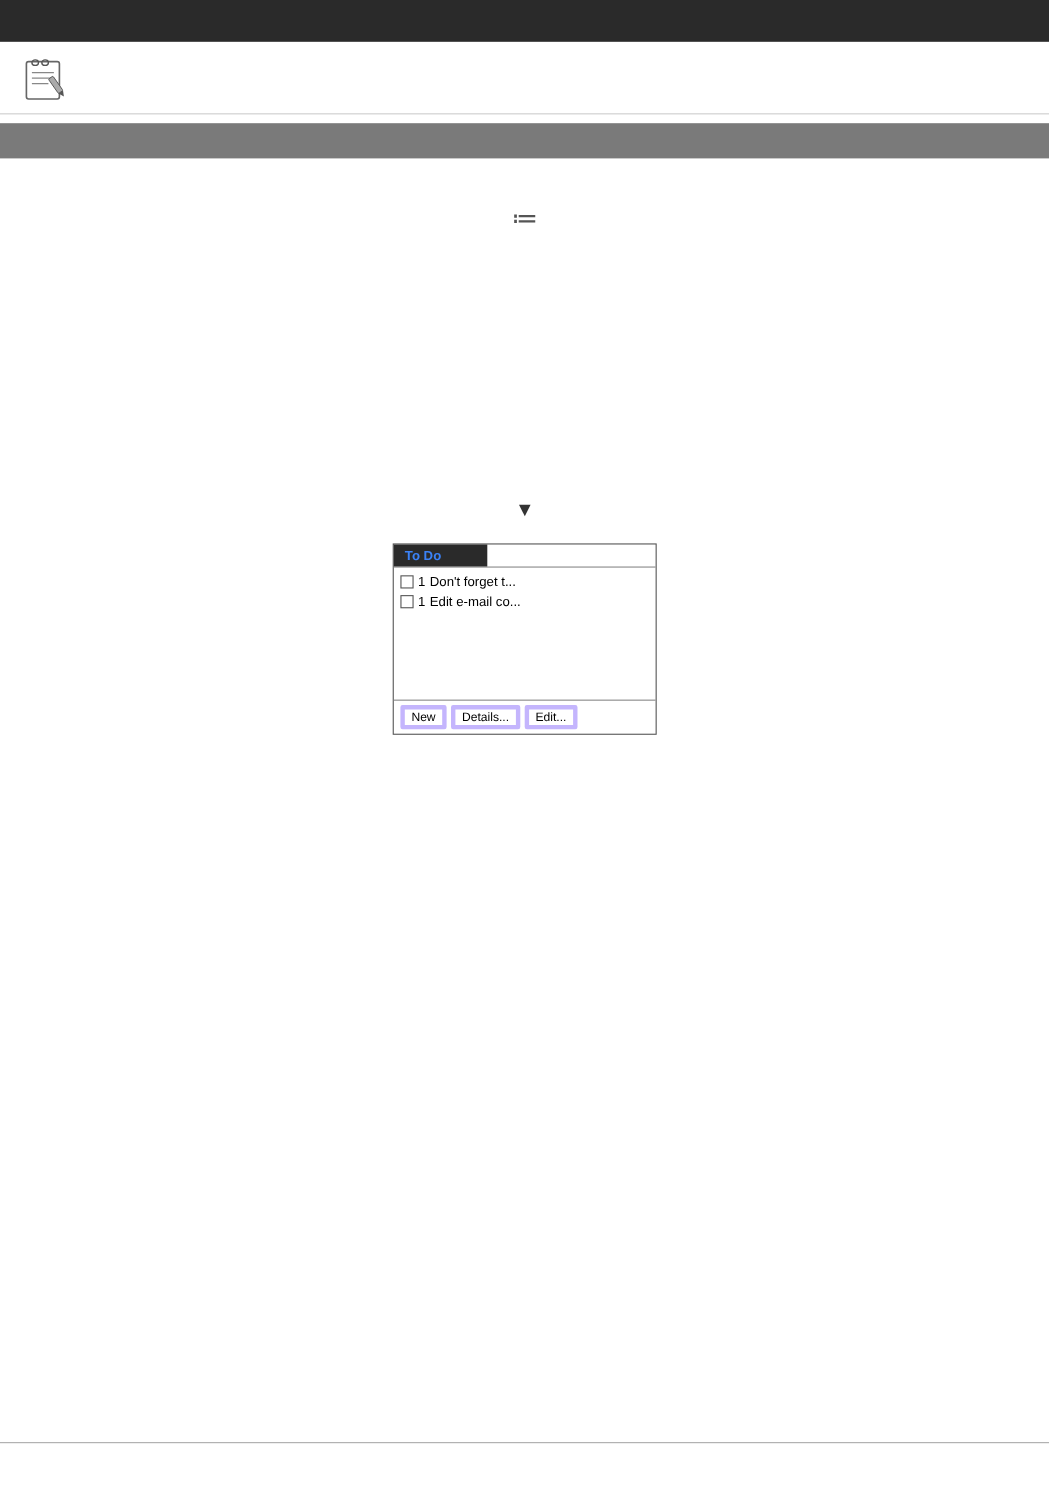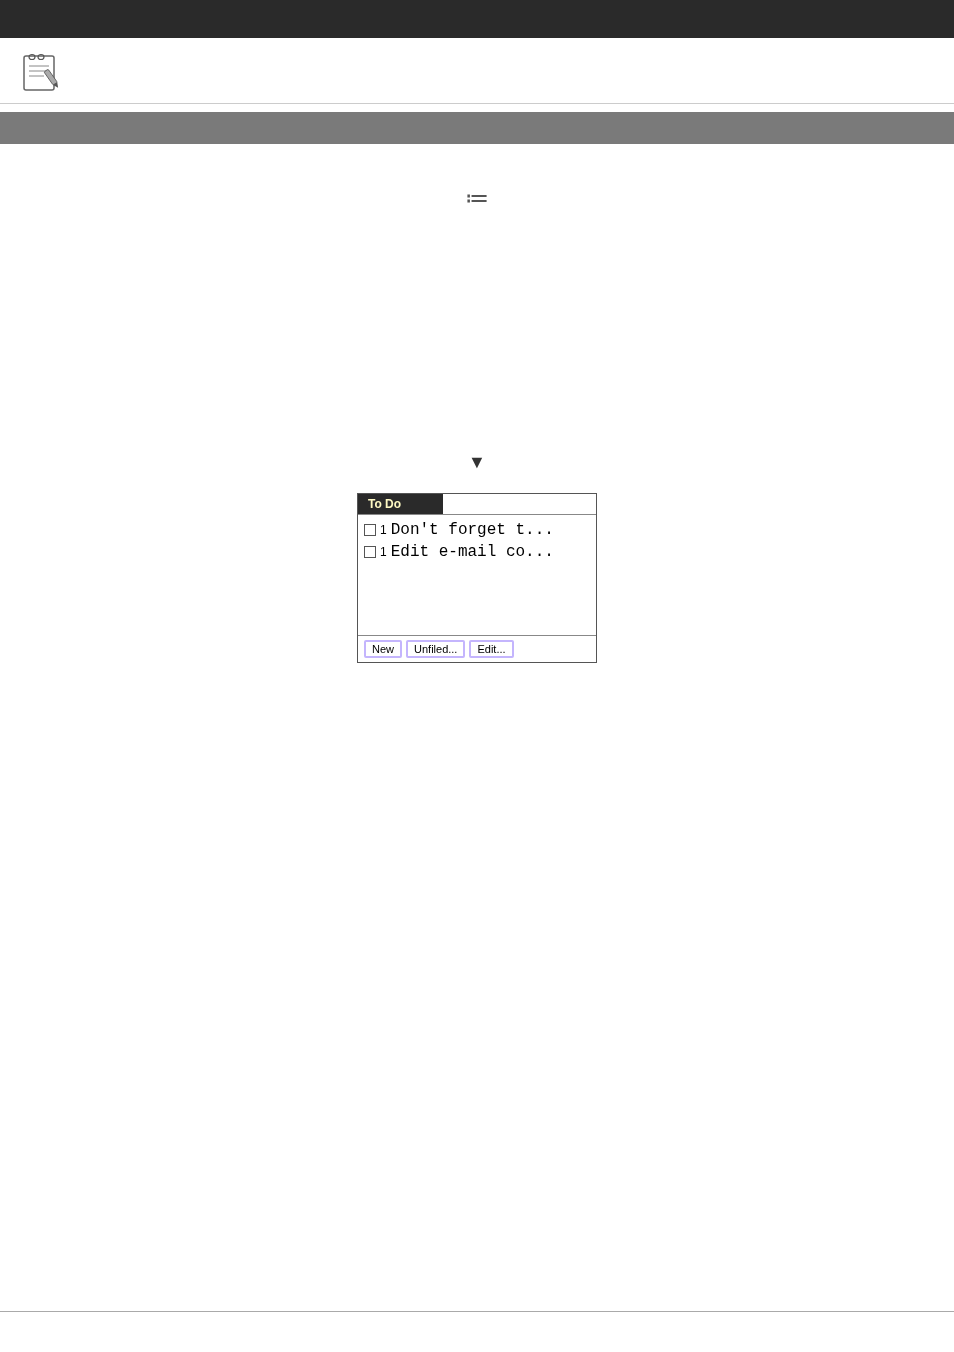--- a/index.html
+++ b/index.html
@@ -92,7 +92,7 @@
 
     .todo-title {
       background: #2a2a2a;
-      color: #fef9c3;
+      color: #3b82f6;
       padding: 3px 10px;
       font-weight: bold;
       font-size: 12px;

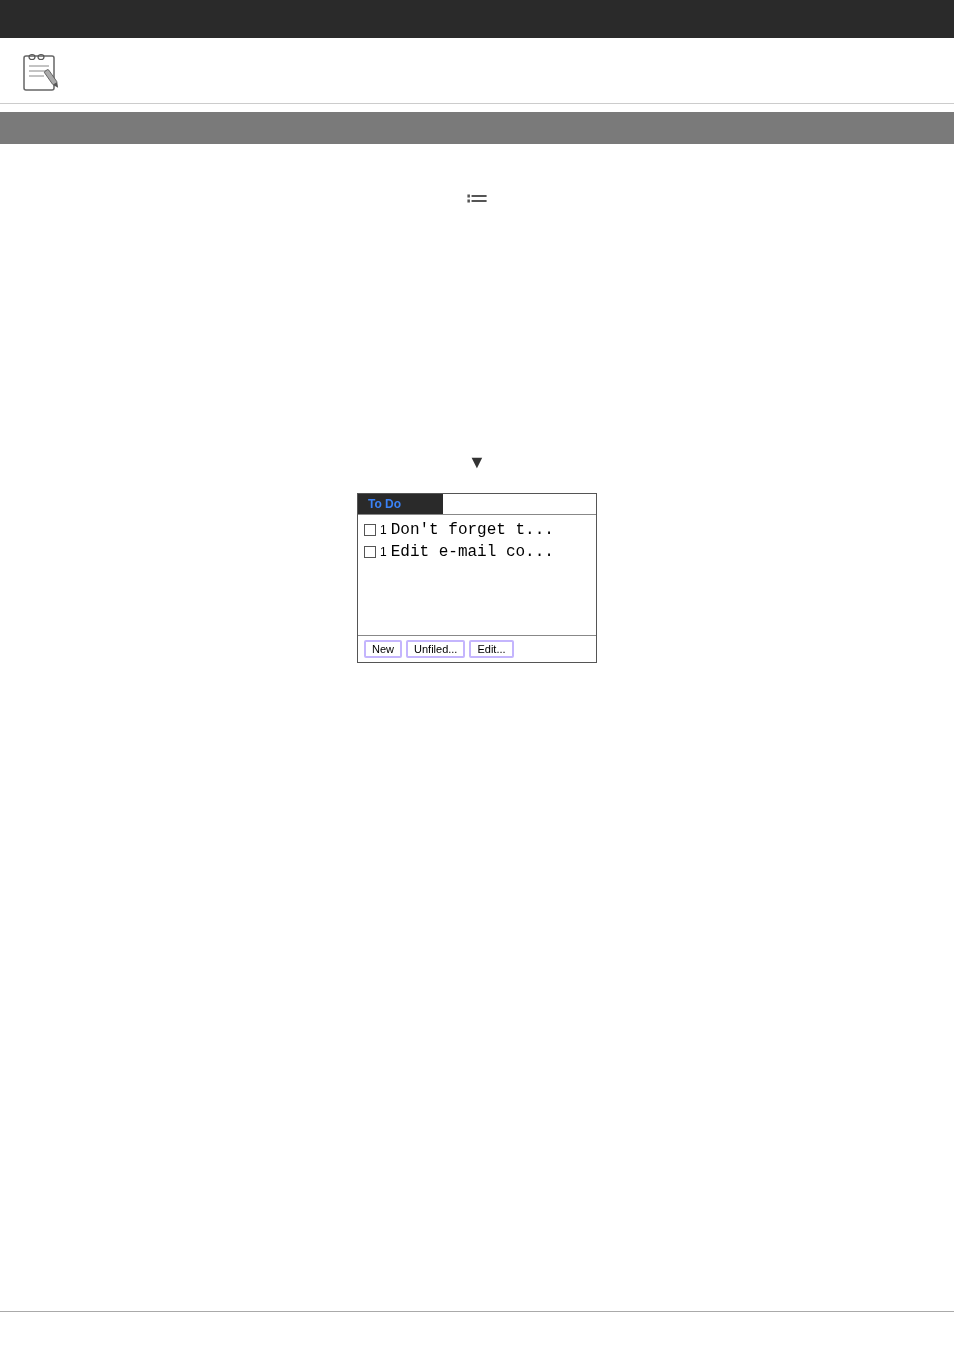--- a/index.html
+++ b/index.html
@@ -148,10 +148,9 @@
     }
 
     .todo-text {
-      font-size: 16px;
+      font-size: 12px;
       white-space: nowrap;
       overflow: hidden;
-      font-family: Liberation Mono, monospace;
     }
 
     .todo-footer {

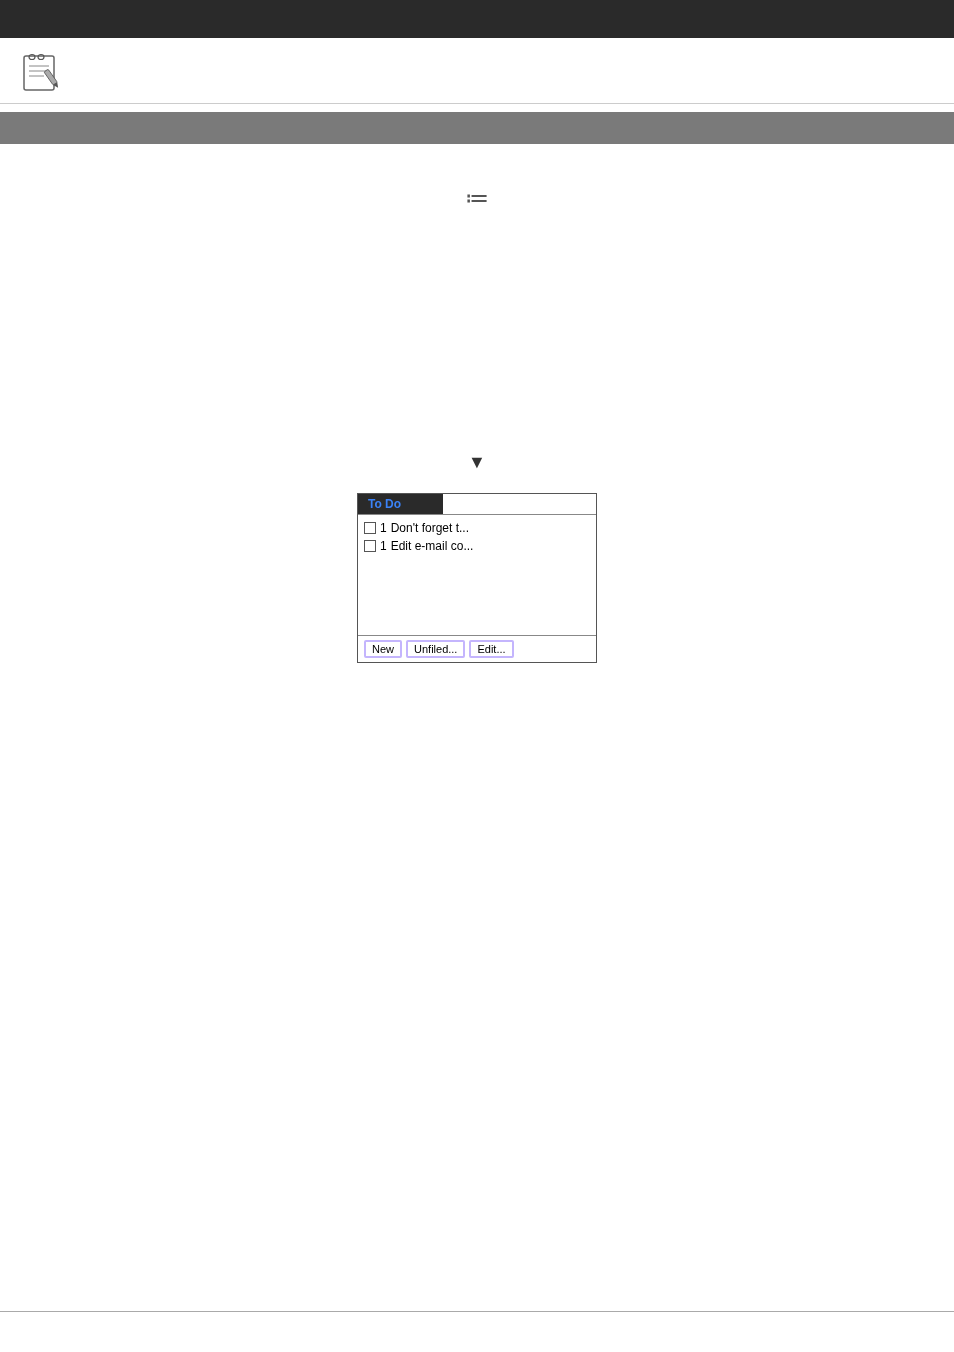--- a/index.html
+++ b/index.html
@@ -162,7 +162,7 @@
     }
 
     .todo-btn {
-      border: 2px solid #c4b5fd;
+      border: 4px solid #c4b5fd;
       background: #ffffff;
       font-size: 11px;
       padding: 1px 6px;

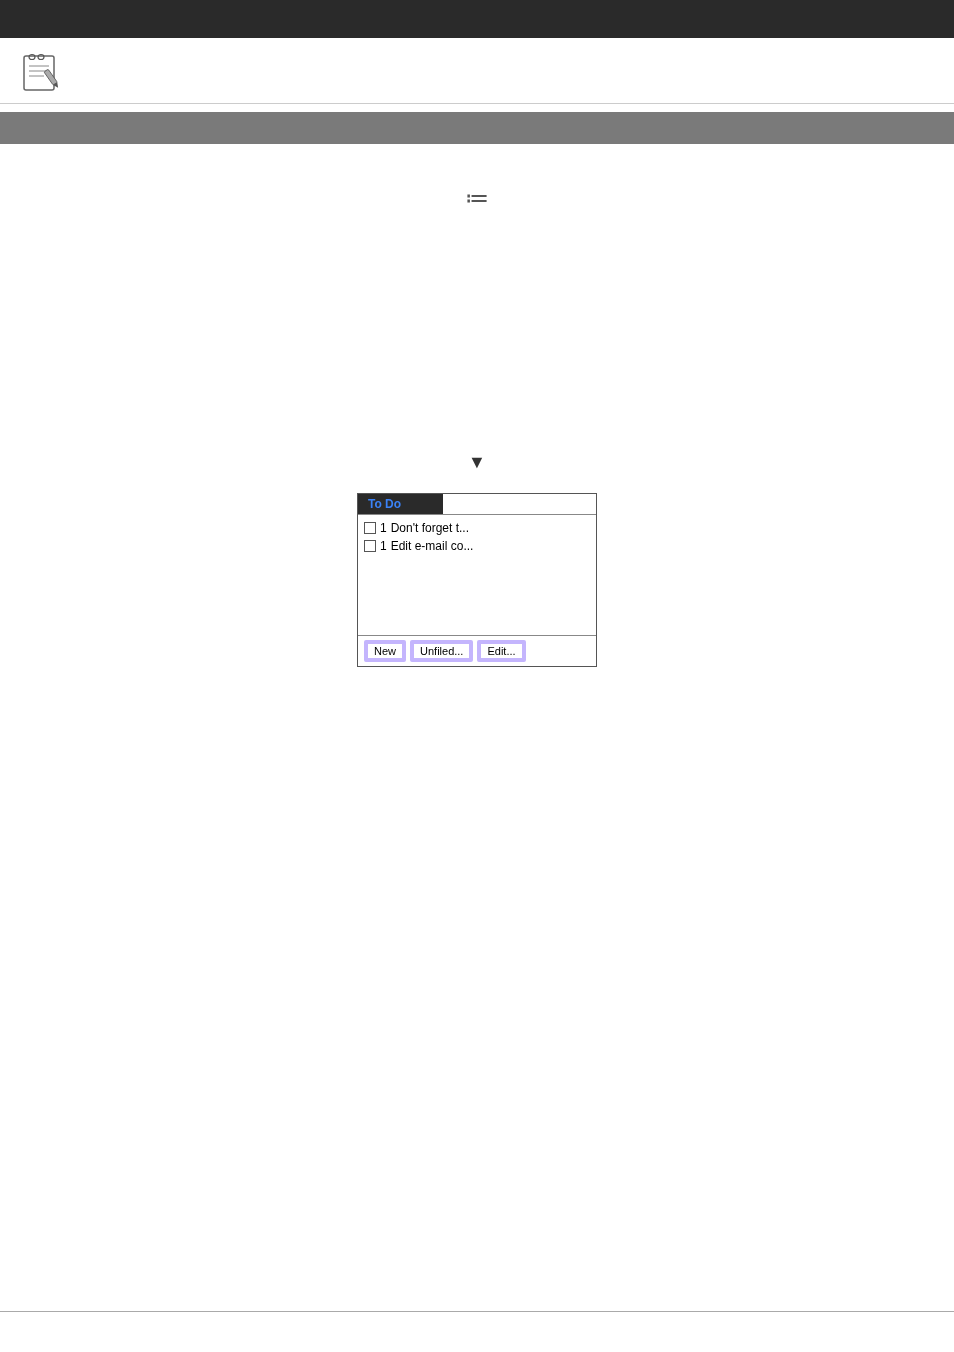--- a/index.html
+++ b/index.html
@@ -247,7 +247,7 @@
 
     <div class="todo-footer">
       <button class="todo-btn">New</button>
-      <button class="todo-btn">Unfiled...</button>
+      <button class="todo-btn">Details...</button>
       <button class="todo-btn">Edit...</button>
     </div>
   </div>

